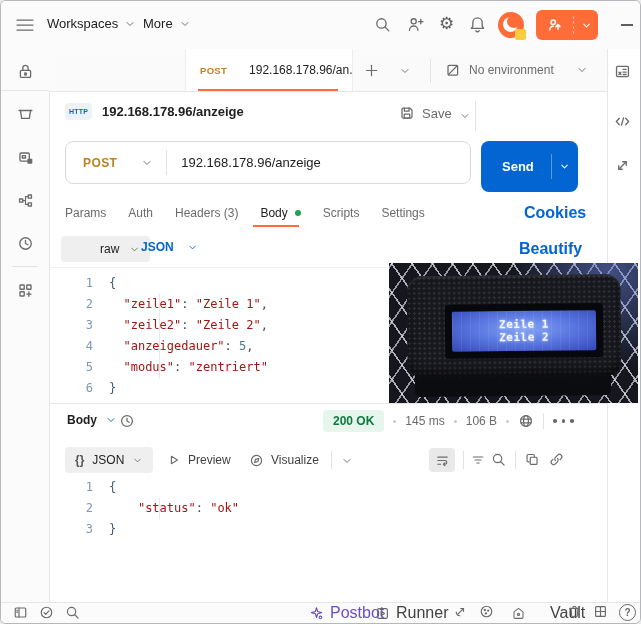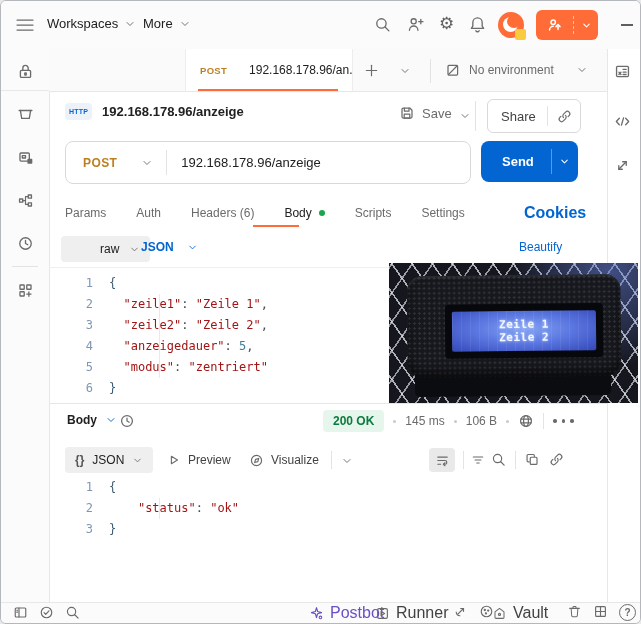--- a/index.html
+++ b/index.html
@@ -266,16 +266,6 @@
       </svg>
   </div>
   <div class="abs vdiv" style="left:474px;top:100px;height:30px;"></div>
-  <div class="abs share-box" style="left:486px;top:98px;width:92px;">
-    <span style="margin-left:13px;font-size:13px;color:#424242;">Share</span>
-    <div class="vdiv" style="height:20px;margin-left:11px;"></div>
-    <div style="margin-left:9px;">
-      <svg class="ic" width="15" height="15" viewBox="0 0 16 16">
-          <path d="M7,9.2 a2.6,2.6 0 0 1 0-3.7 l2.2-2.2 a2.6,2.6 0 0 1 3.7,3.7 l-1.1,1.1"></path>
-          <path d="M9,6.8 a2.6,2.6 0 0 1 0,3.7 l-2.2,2.2 a2.6,2.6 0 0 1 -3.7,-3.7 l1.1,-1.1"></path>
-        </svg>
-    </div>
-  </div>
 
   <div class="abs urlbox row" style="left:64px;top:140px;width:404px;">
     <span style="margin-left:17px;font-size:12px;font-weight:700;color:#bc8022;letter-spacing:.4px;">POST</span>

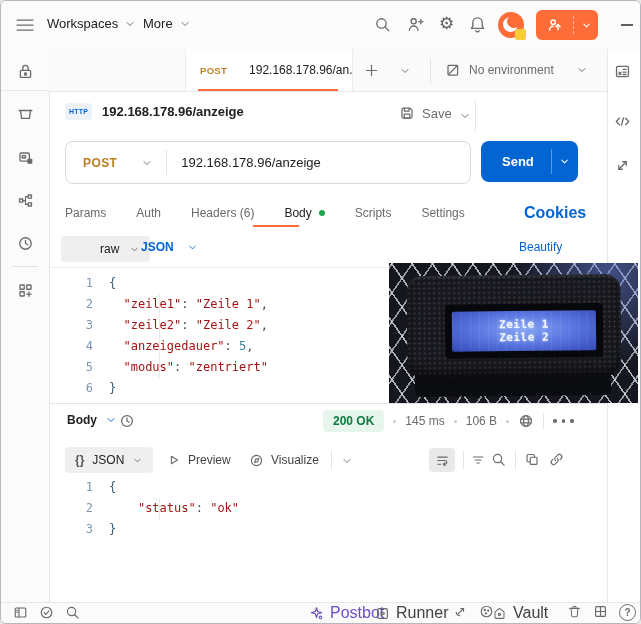--- a/index.html
+++ b/index.html
@@ -29,7 +29,7 @@
   
   .badge-http{background:#edf2f9;border-radius:4px;font-size:7px;font-weight:700;color:#0265d2;padding:5px 4px;letter-spacing:.2px;}
   .urlbox{border:1px solid #d9d9d9;border-radius:8px;background:#fff;height:41px;}
-  .send-btn{background:#0265d2;border-radius:8px;height:41px;color:#fff;font-weight:700;font-size:13px;display:flex;align-items:center;}
+  .send-btn{background:#0265d2;border-radius:8px;height:51px;color:#fff;font-weight:700;font-size:13px;display:flex;align-items:center;}
   .pill{background:#efefef;border-radius:4px;display:flex;align-items:center;}
   .share-box{border:1px solid #d9d9d9;border-radius:6px;height:32px;display:flex;align-items:center;background:#fff;}
   .vdiv{width:1px;background:#e3e3e3;}

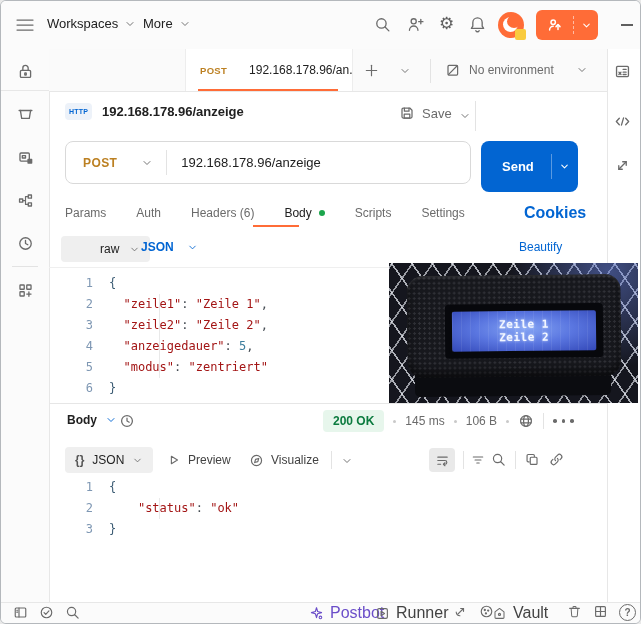--- a/index.html
+++ b/index.html
@@ -285,7 +285,7 @@
     </div>
   </div>
 
-  <div class="abs row" style="left:64px;top:199px;height:26px;gap:30px;">
+  <div class="abs row" style="left:64px;top:199px;height:26px;gap:22px;">
     <span class="tab12">Params</span>
     <span class="tab12">Auth</span>
     <span class="tab12">Headers (6)</span>

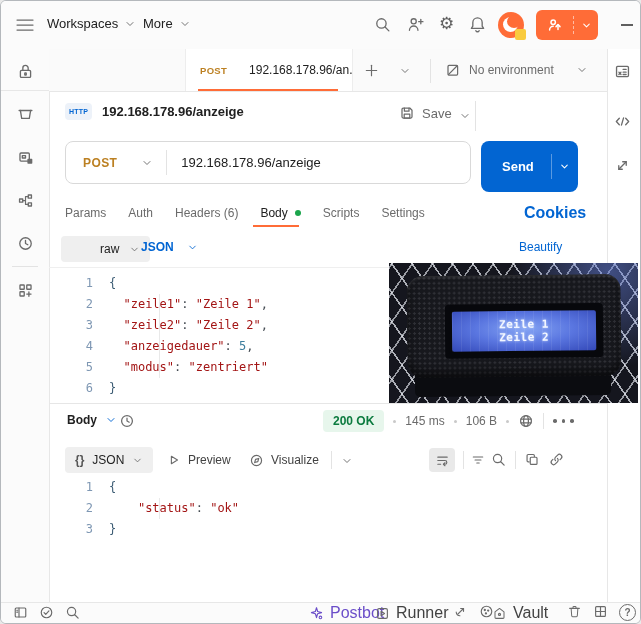--- a/index.html
+++ b/index.html
@@ -288,7 +288,7 @@
   <div class="abs row" style="left:64px;top:199px;height:26px;gap:22px;">
     <span class="tab12">Params</span>
     <span class="tab12">Auth</span>
-    <span class="tab12">Headers (6)</span>
+    <span class="tab12">Headers (3)</span>
     <span class="row" style="gap:7px;">
       <span class="tab12 on">Body</span>
       <span class="greendot"></span>

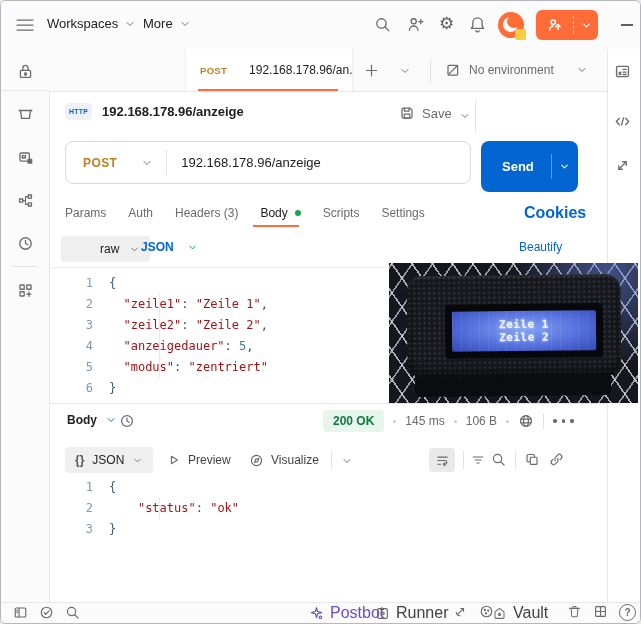--- a/index.html
+++ b/index.html
@@ -311,7 +311,7 @@
         <polyline points="4,6 8,10 12,6" style="stroke:#0265d2;"></polyline>
       </svg>
   </div>
-  <div class="abs" style="left:518px;top:239px;font-size:12px;font-weight:400;"><span class="blue">Beautify</span></div>
+  <div class="abs" style="left:518px;top:239px;font-size:16px;font-weight:700;"><span class="blue">Beautify</span></div>
 
   <div class="abs" style="left:48px;top:266px;width:558px;height:1px;background:#efefef;"></div>
   <div class="abs" style="left:48px;top:272px;width:558px;">

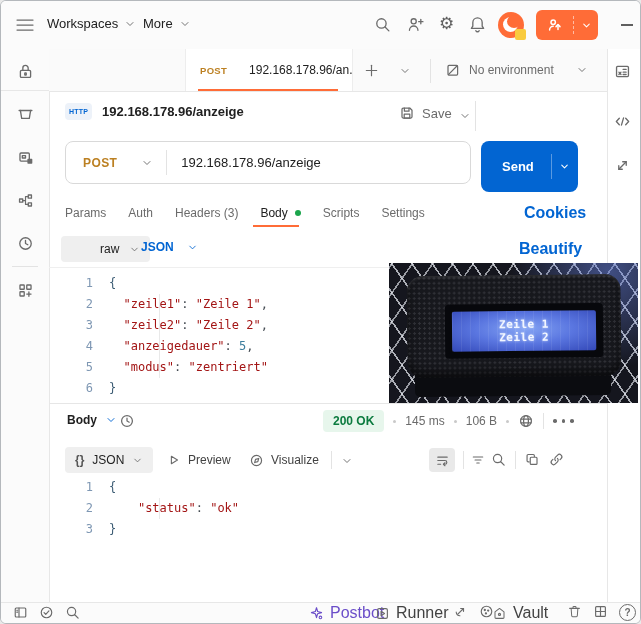--- a/index.html
+++ b/index.html
@@ -525,7 +525,7 @@
         <circle cx="7.4" cy="10" r=".6" style="fill:#6b6b6b;"></circle>
       </svg>
   </div>
-  <div class="abs row" style="left:491px;top:603px;gap:6px;">
+  <div class="abs row" style="left:510px;top:603px;gap:24px;">
     <svg class="ic thin" width="15" height="15" viewBox="0 0 16 16">
         <path d="M3.2,6.2 L8,2.6 L12.8,6.2 V12.2 a1,1 0 0 1 -1,1 H4.2 a1,1 0 0 1 -1,-1 z"></path>
         <circle cx="8" cy="9" r="1.1"></circle>

